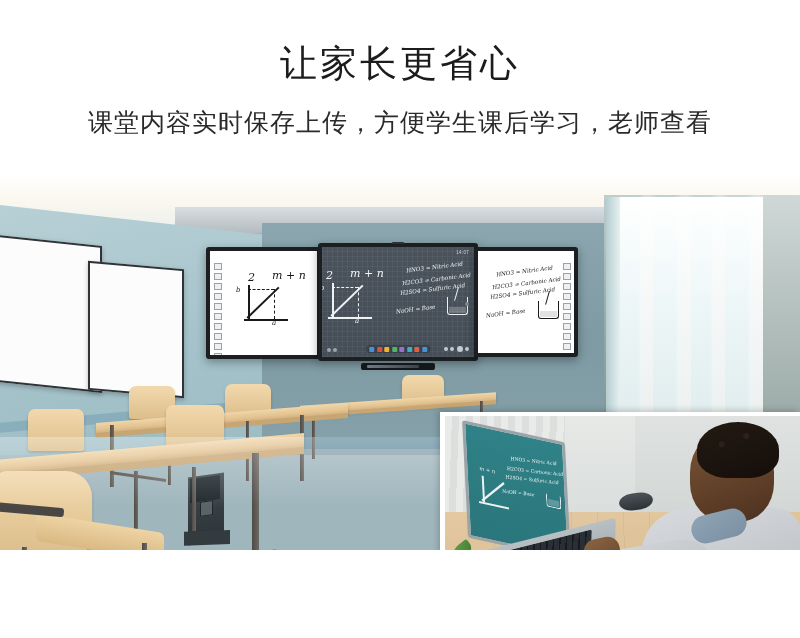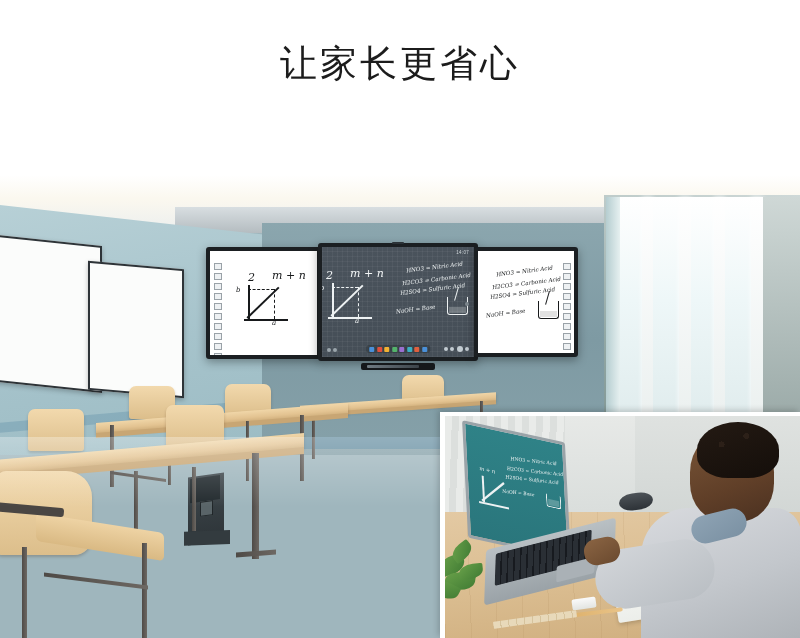--- a/index.html
+++ b/index.html
@@ -7,7 +7,7 @@
     width:800px;height:638px;overflow:hidden;background:#ffffff;
     font-family:"Liberation Serif","DejaVu Serif",serif;
   }
-  .page{position:relative;width:800px;height:638px;background:#ef4444;overflow:hidden;}
+  .page{position:relative;width:800px;height:550px;background:#ef4444;overflow:hidden;}
 
   
   .header{position:absolute;left:0;top:0;width:800px;height:175px;background:#ffffff;z-index:40;}

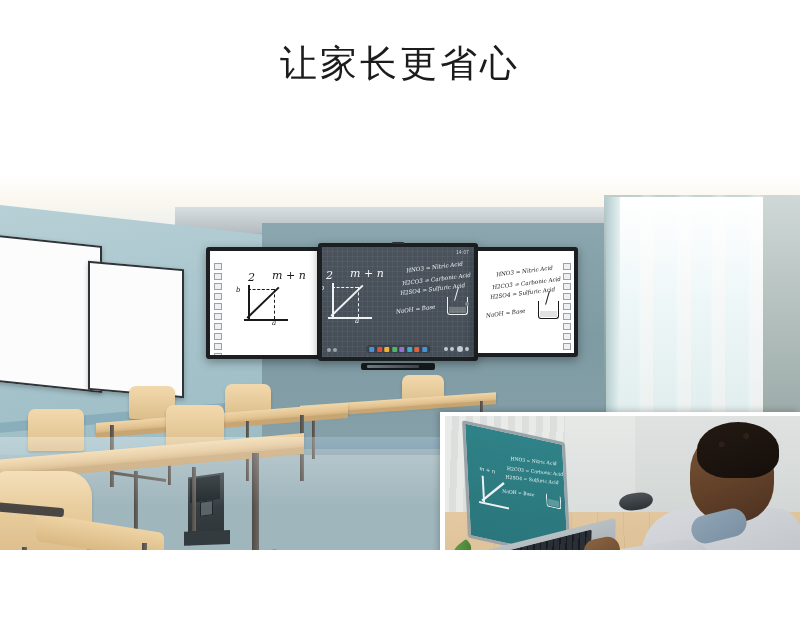--- a/index.html
+++ b/index.html
@@ -204,6 +204,7 @@
 
   <div class="header">
     <div class="headline">让家长更省心</div>
+    <div class="subhead">课堂内容实时保存上传，方便学生课后学习，老师查看</div>
   </div>
 
   <div class="photo">

